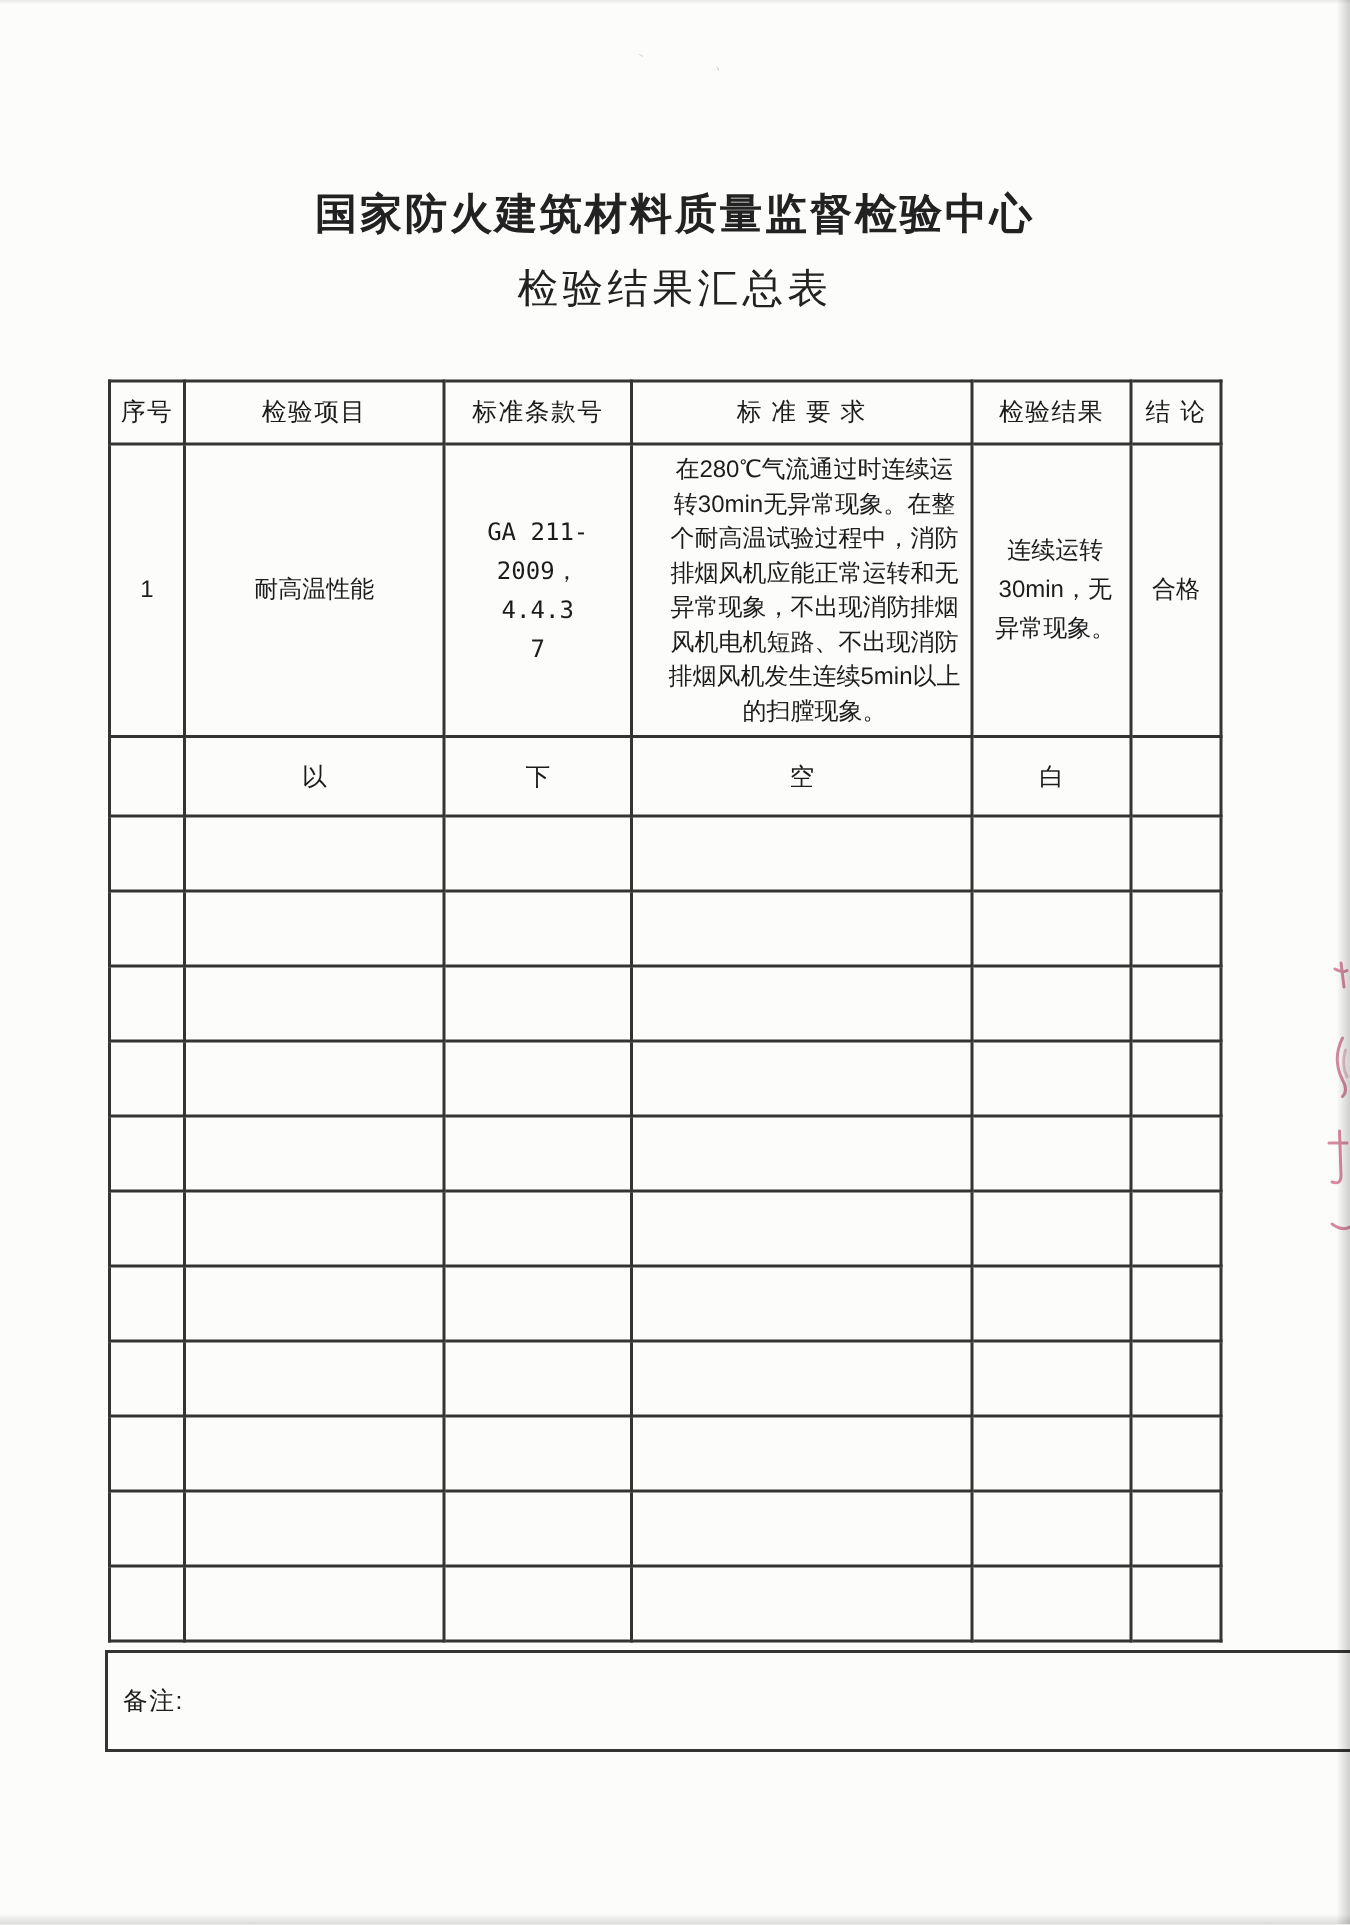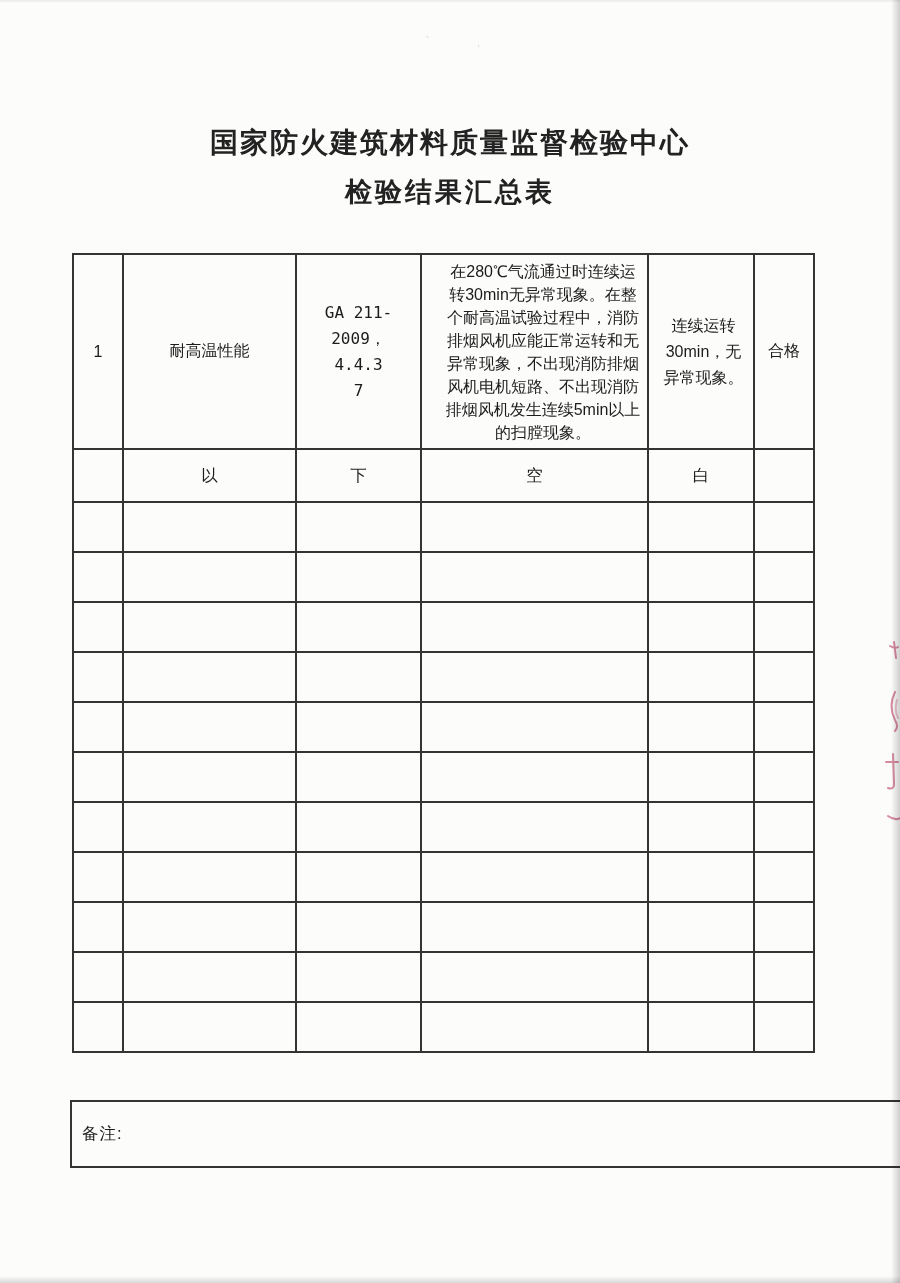--- a/index.html
+++ b/index.html
@@ -37,7 +37,7 @@
     font-size: 28px; font-weight: bold; letter-spacing: 2px; color: #222;
   }
   .title-line2 {
-    margin-top: 12px; font-size: 27px; font-weight: bold; letter-spacing: 3px; color: #222;
+    margin-top: 12px; font-size: 27px; font-weight: normal; letter-spacing: 3px; color: #222;
   }
 
   .meta-row { position: absolute; top: 219px; left: 0; width: 100%; height: 24px; font-size: 16.5px; }

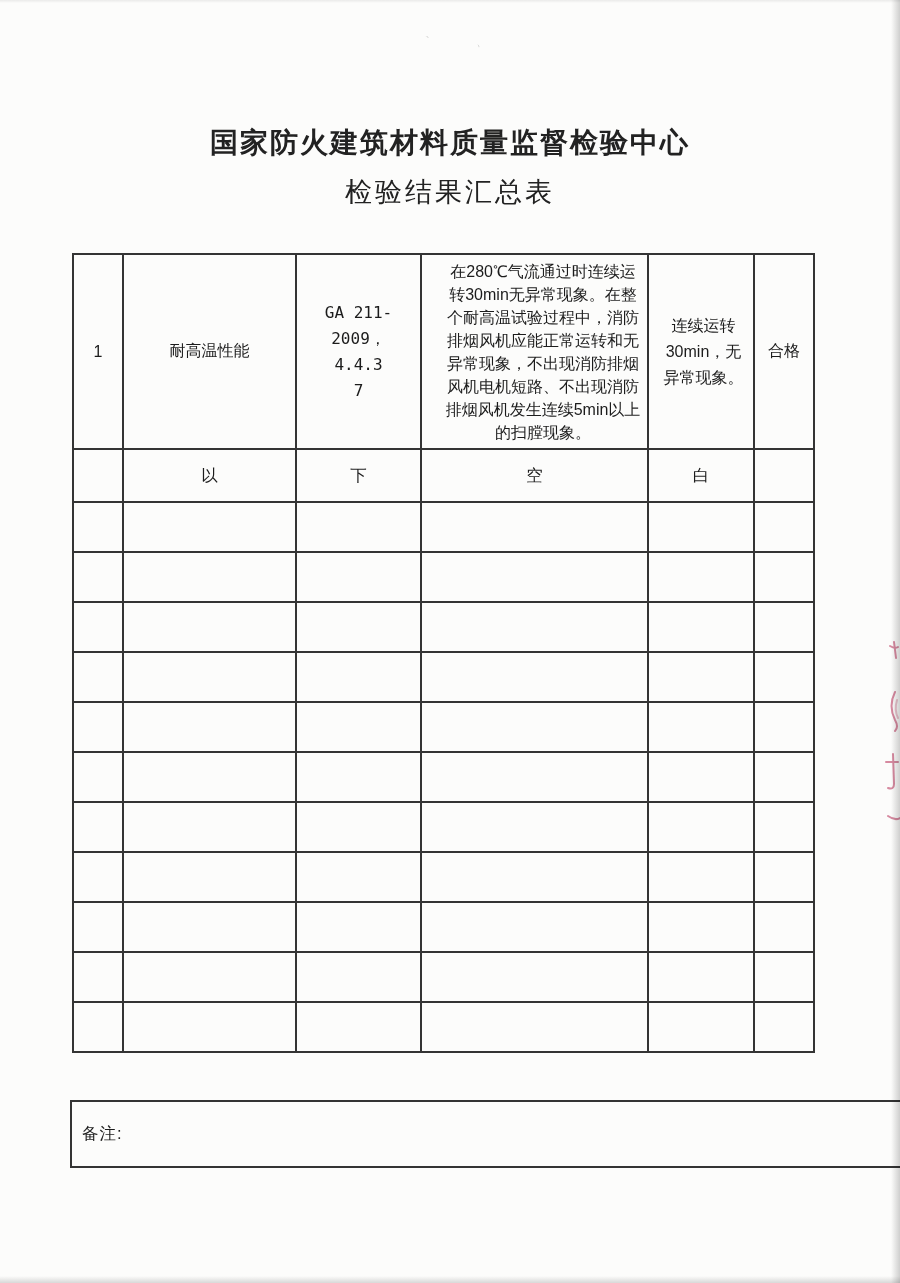--- a/index.html
+++ b/index.html
@@ -116,6 +116,14 @@
         <col style="width:60px">
     </colgroup>
     <tbody>
+      <tr class="header-row">
+        <th>序号</th>
+        <th>检验项目</th>
+        <th>标准条款号</th>
+        <th>标 准 要 求</th>
+        <th>检验结果</th>
+        <th>结 论</th>
+      </tr>
       <tr class="data-row">
         <td>1</td>
         <td>耐高温性能</td>

